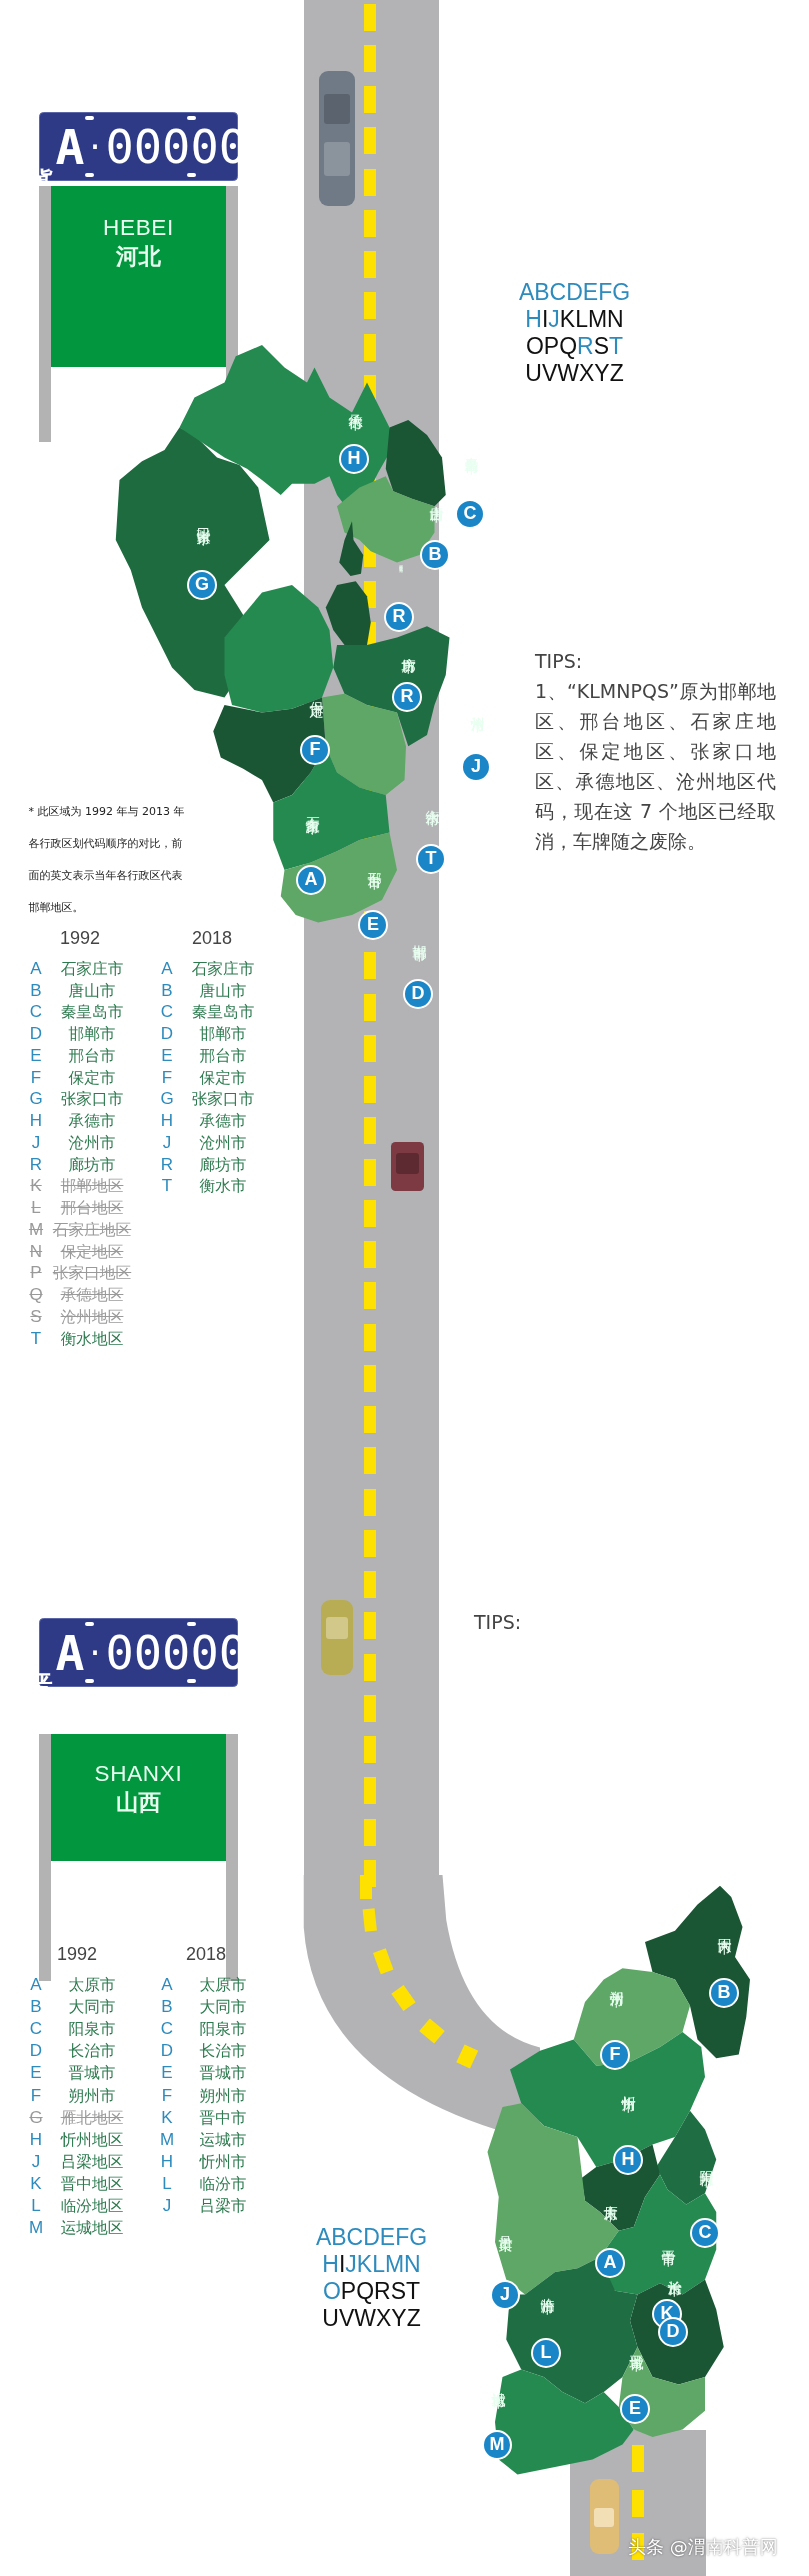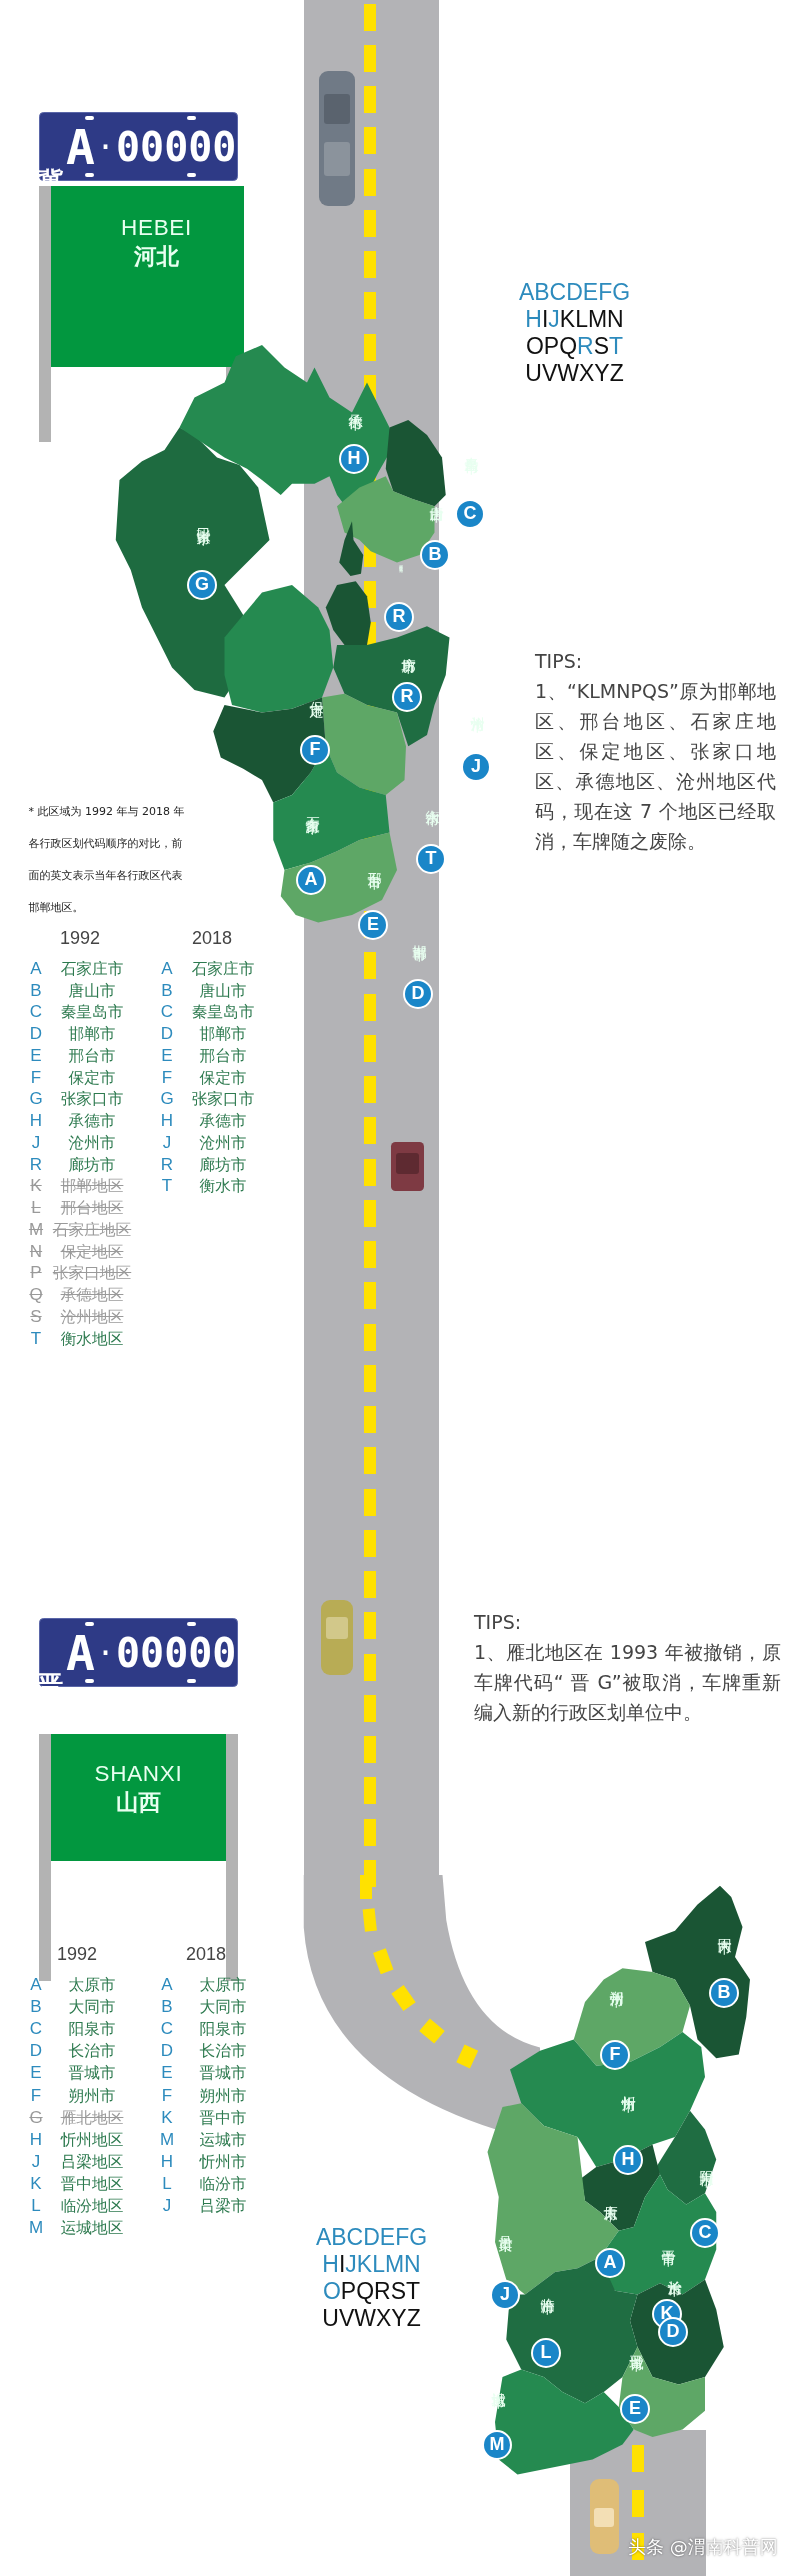--- a/index.html
+++ b/index.html
@@ -19,7 +19,7 @@
   .plate .prov { font-size:25.5px; font-weight:bold; width:22.5px; line-height:25.5px; text-align:center; margin-right:3px; writing-mode:vertical-rl; }
   .plate .letter { font-size:48px; font-weight:bold; line-height:48px; }
   .plate .dot { font-size:30px; margin:0 1.5px; }
-  .plate .num { font-size:40px; letter-spacing:0px; line-height:48px;font-weight:bold; }
+  .plate .num { font-size:47px; letter-spacing:0px; line-height:48px; }
   .plate .bolt { position:absolute; width:9px; height:3.7px; background:#fff; border-radius:2.2px; }
 
   

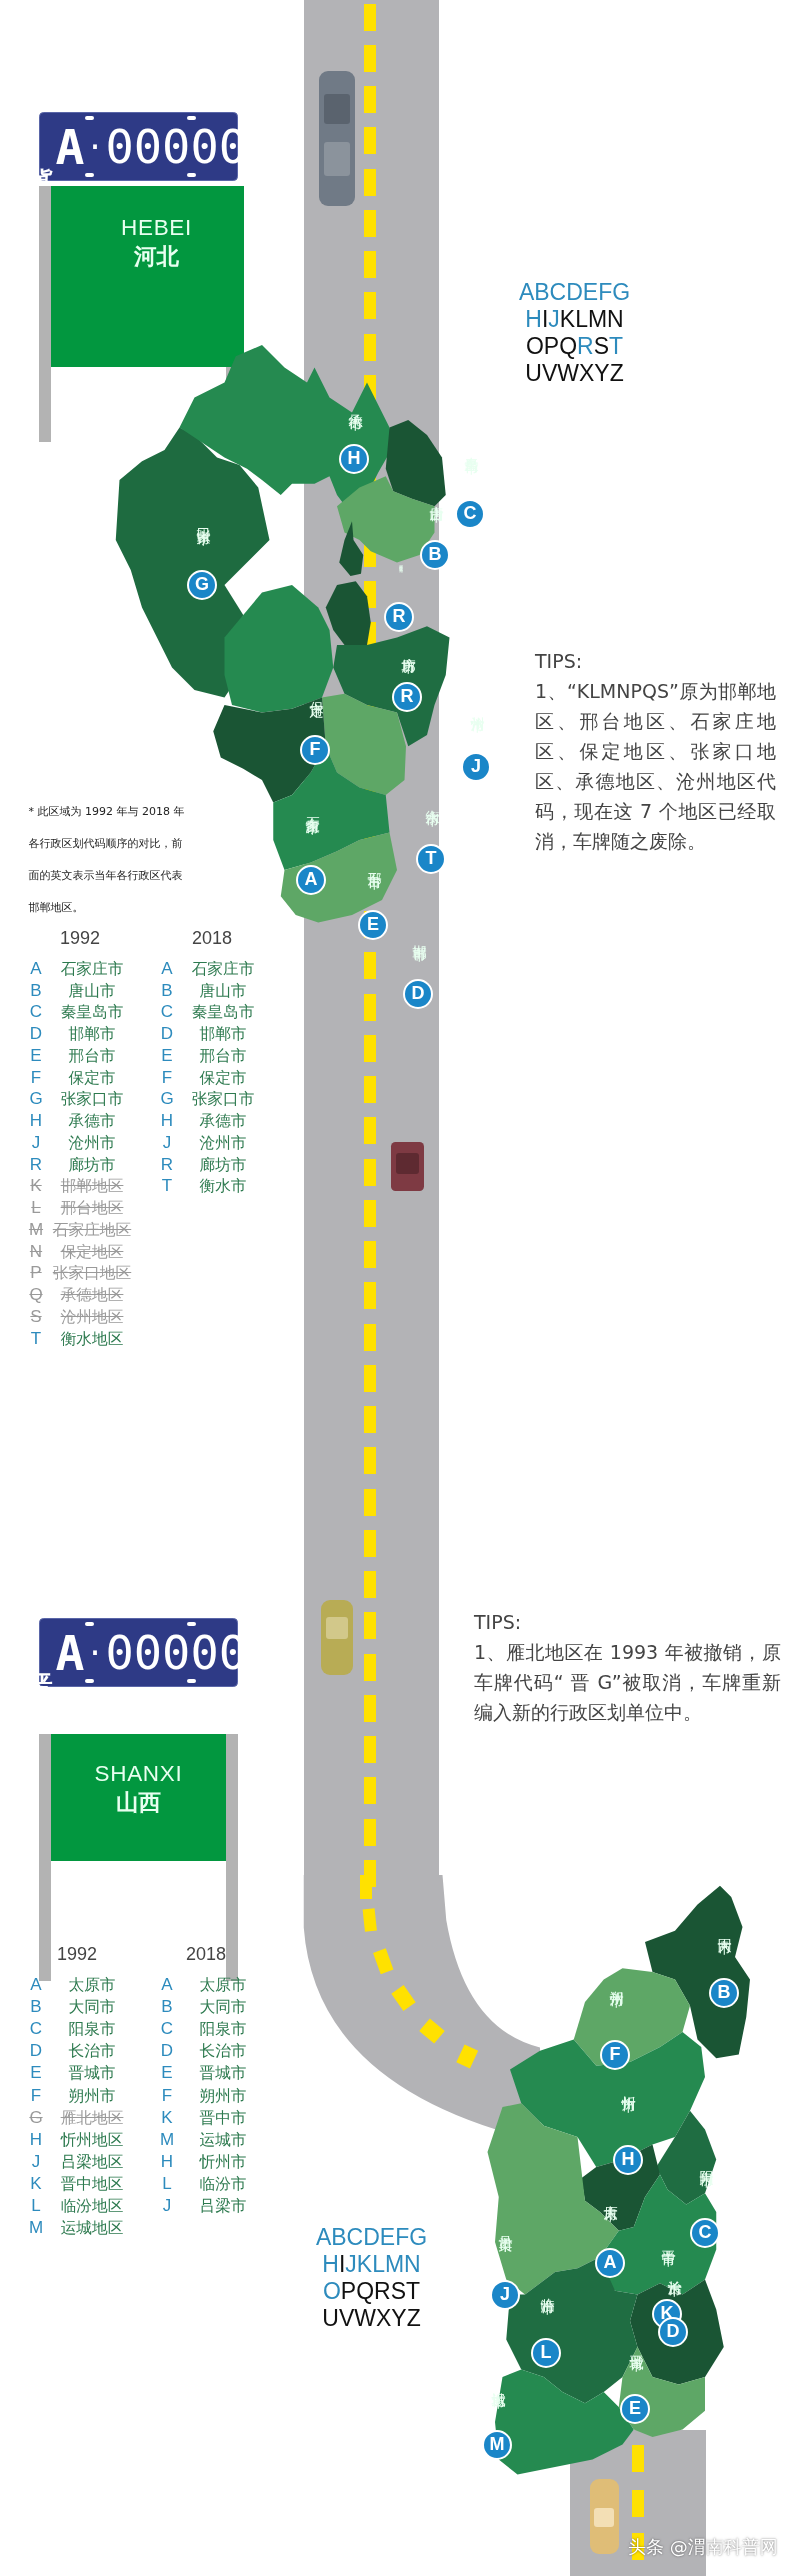--- a/index.html
+++ b/index.html
@@ -155,7 +155,7 @@
 
 <div class="sign-post" style="left:39px; top:186px; height:256px;"></div>
 <div class="sign-post" style="left:226px; top:186px; height:256px;"></div>
-<div class="sign-panel" style="left:51px; top:186px; width:175px; height:181px;padding-left:18px;">
+<div class="sign-panel" style="left:51px; top:186px; width:175px; height:181px;">
   <div class="en">HEBEI</div>
   <div class="cn">河北</div>
 </div>

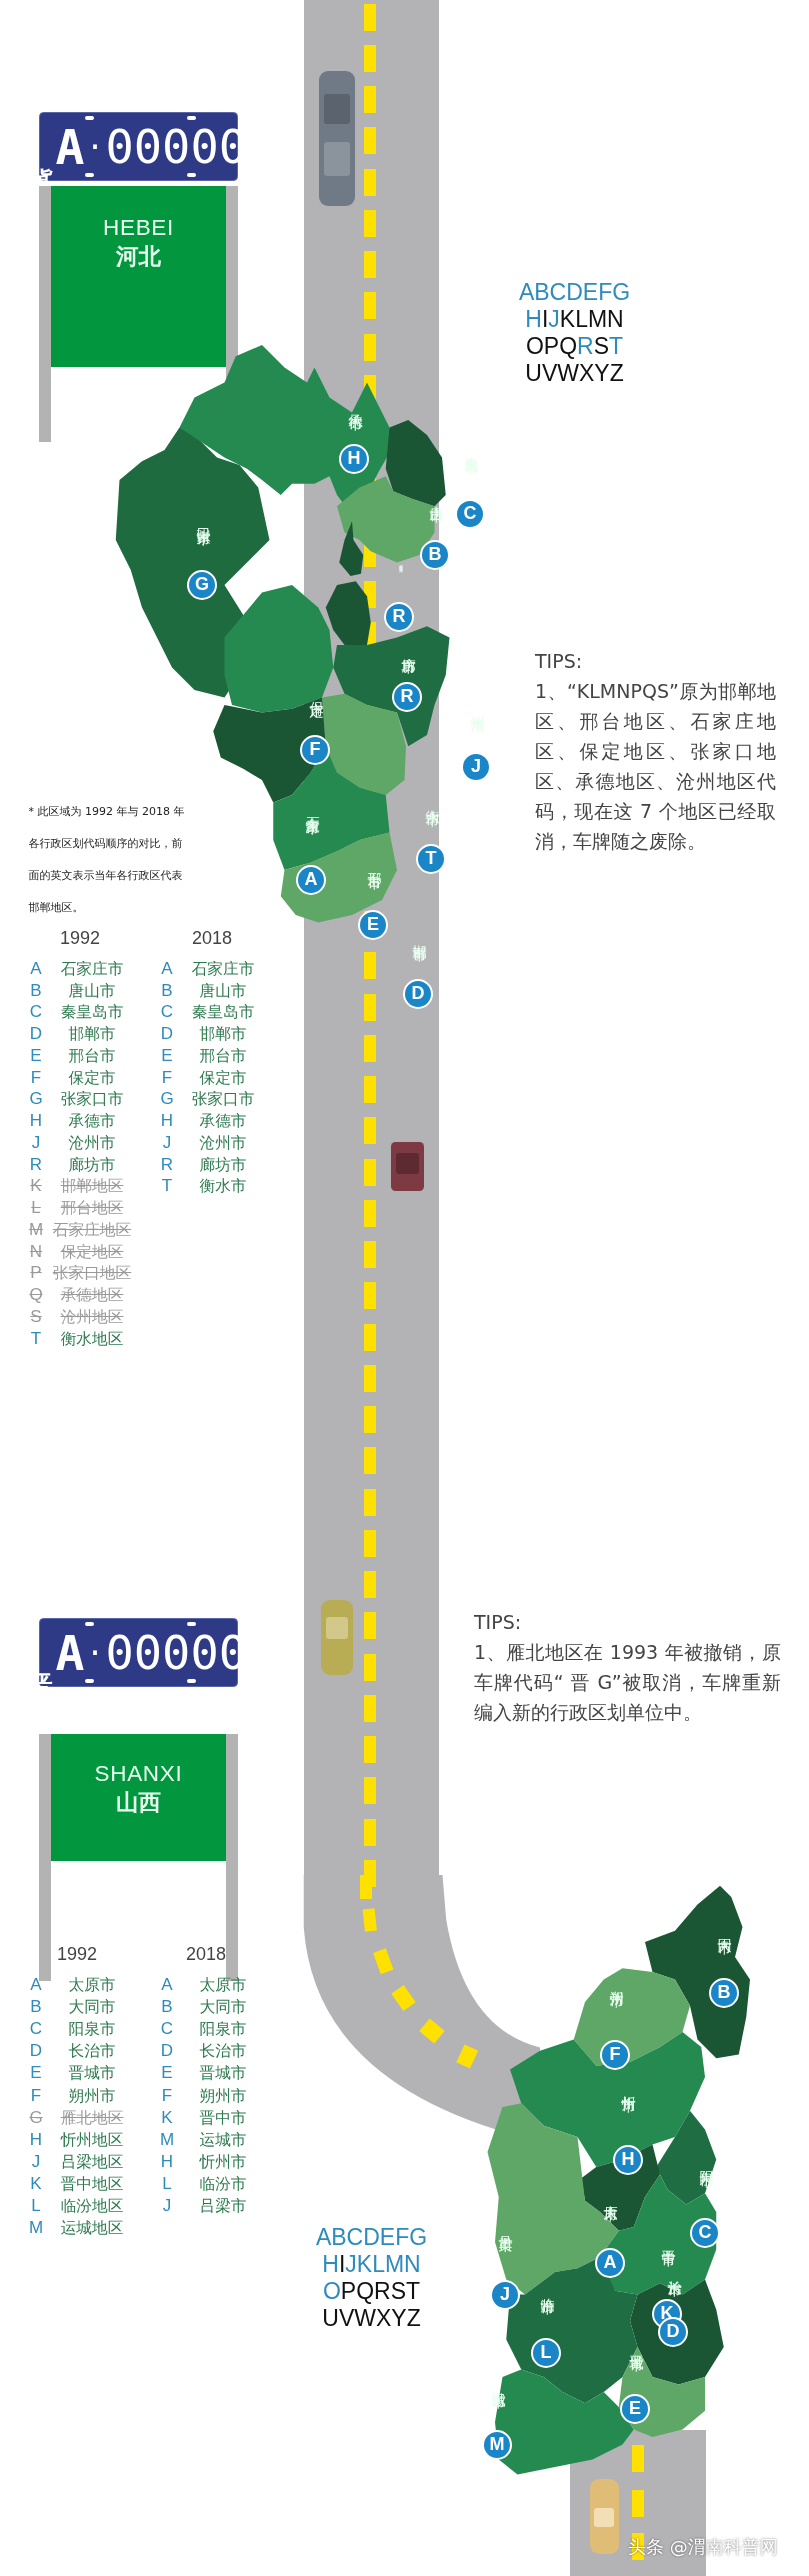--- a/index.html
+++ b/index.html
@@ -222,7 +222,7 @@
   </div>
 
 <div class="note" style="left:28.5px; top:796px; width:195px;">
-  <div>* 此区域为 1992 年与 2018 年</div>
+  <div>* 此区域为 1992 年与 2013 年</div>
   <div>各行政区划代码顺序的对比，前</div>
   <div>面的英文表示当年各行政区代表</div>
   <div>邯郸地区。</div>

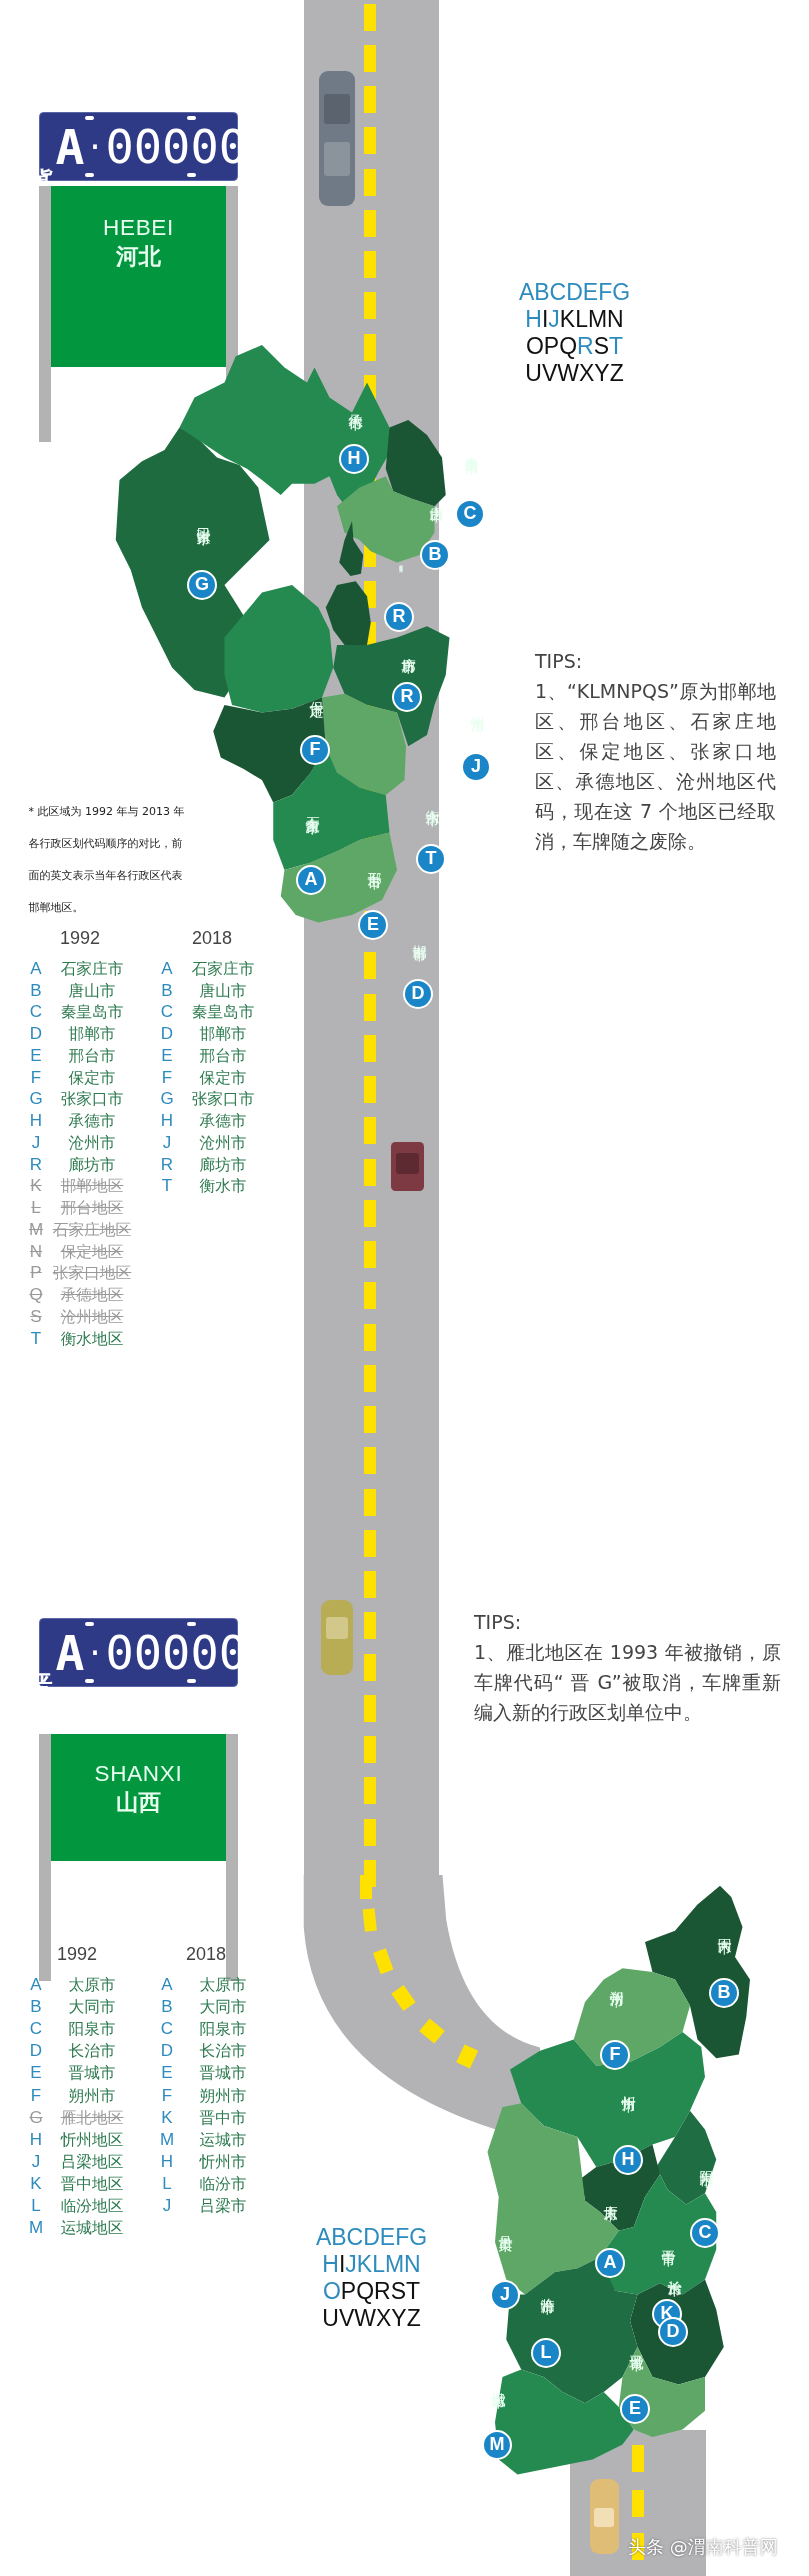--- a/index.html
+++ b/index.html
@@ -374,7 +374,6 @@
 
 <div class="tips" style="left:474px; top:1607px; width:307px;">
   <p>TIPS:</p>
-  <p>1、雁北地区在 1993 年被撤销，原车牌代码“ 晋 G”被取消，车牌重新编入新的行政区划单位中。</p>
 </div>
 
 <div class="legend" style="left:21px; top:1944px;" id="shanxi-legend">

